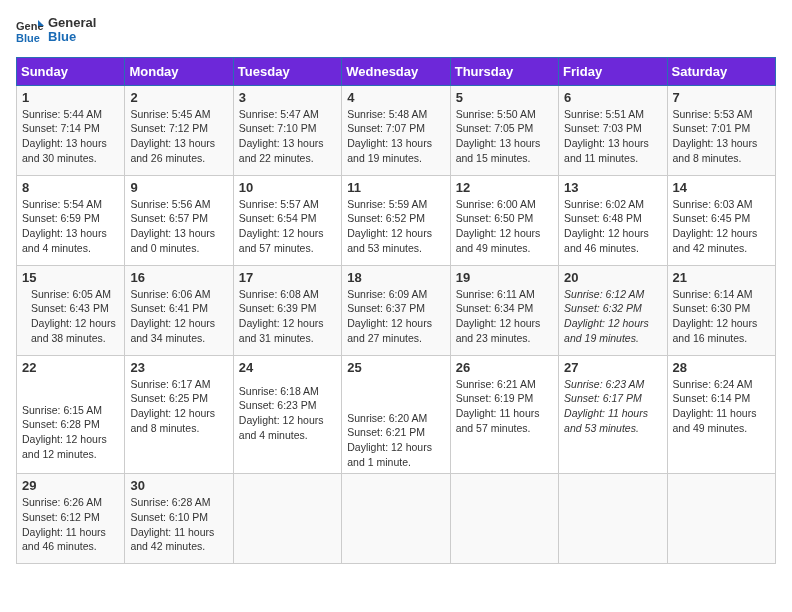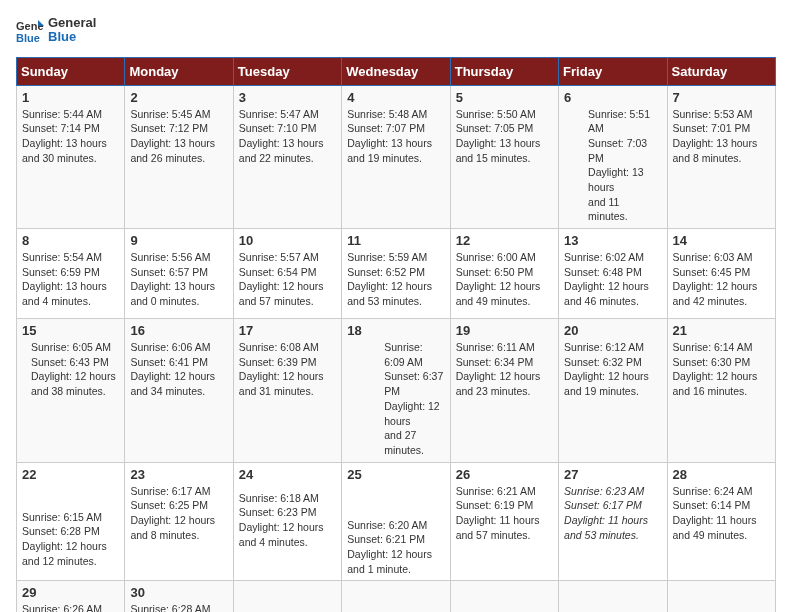--- a/index.html
+++ b/index.html
@@ -41,7 +41,7 @@
       table-layout: fixed;
     }
     thead tr th {
-      background-color: #7f1d1d;
+      background-color: #6d28d9;
       color: #fff;
       font-size: 13px;
       font-weight: bold;

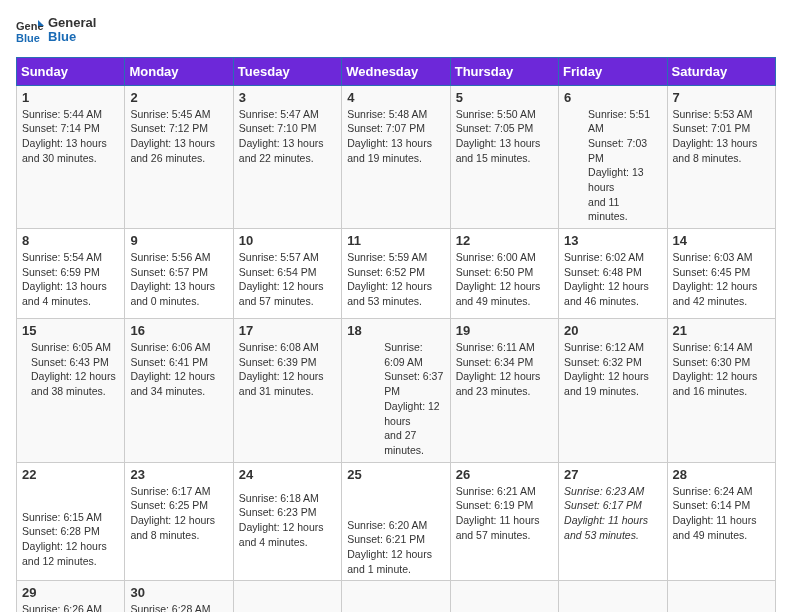--- a/index.html
+++ b/index.html
@@ -135,7 +135,7 @@
         </td>
         <td>
           <span class="day-num">6</span>
-          <div class="cell-content" style="white-space: pre-line; margin-left: 24px;">Sunrise: 5:51 AM
+          <div class="cell-content" style="white-space: pre-line;">Sunrise: 5:51 AM
 Sunset: 7:03 PM
 Daylight: 13 hours
 and 11 minutes.</div>

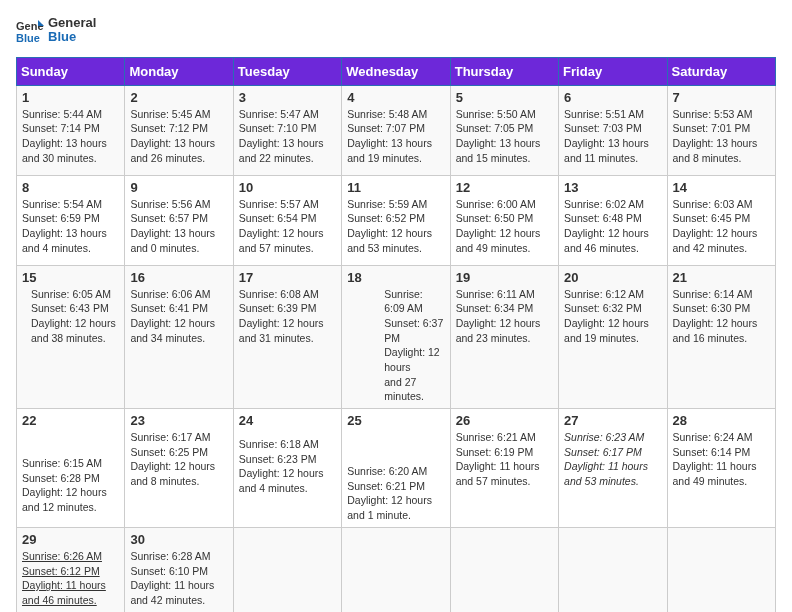--- a/index.html
+++ b/index.html
@@ -223,7 +223,7 @@
         </td>
         <td>
           <span class="day-num">18</span>
-          <div class="cell-content" style="white-space: pre-line; margin-left: 37px;">Sunrise: 6:09 AM
+          <div class="cell-content" style="white-space: pre-line;">Sunrise: 6:09 AM
 Sunset: 6:37 PM
 Daylight: 12 hours
 and 27 minutes.</div>

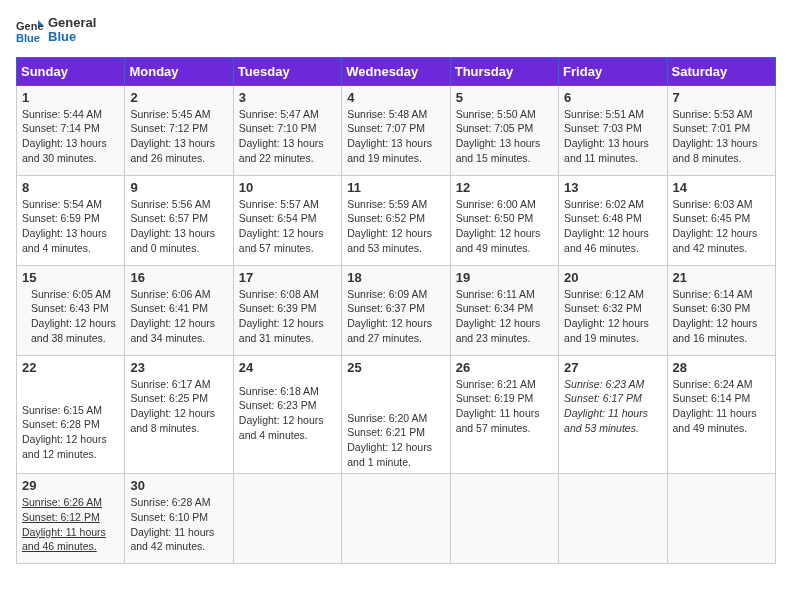--- a/index.html
+++ b/index.html
@@ -237,7 +237,7 @@
         </td>
         <td>
           <span class="day-num">20</span>
-          <div class="cell-content" style="white-space: pre-line;">Sunrise: 6:12 AM
+          <div class="cell-content" style="white-space: pre-line; font-style: italic;">Sunrise: 6:12 AM
 Sunset: 6:32 PM
 Daylight: 12 hours
 and 19 minutes.</div>

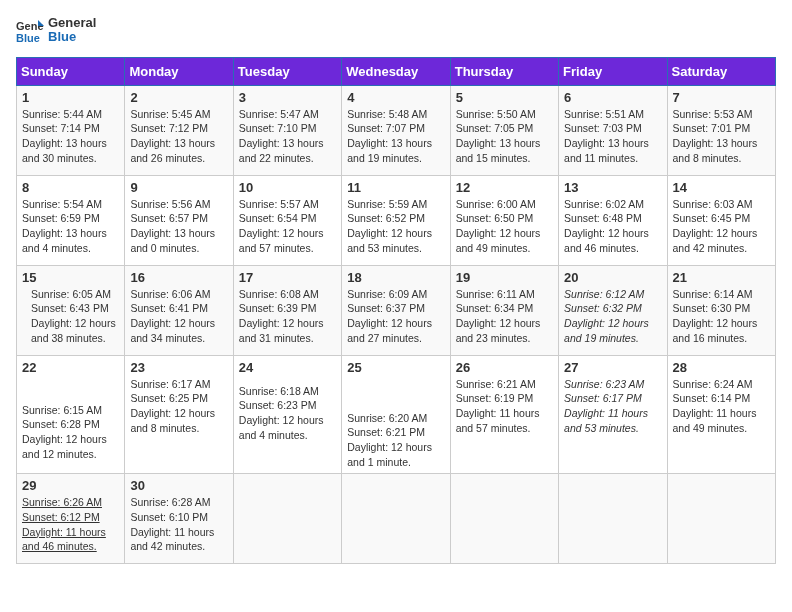--- a/index.html
+++ b/index.html
@@ -304,7 +304,7 @@
       <tr>
         <td>
           <span class="day-num">29</span>
-          <div class="cell-content" style="white-space: pre-line; text-decoration: underline;">Sunrise: 6:26 AM
+          <div class="cell-content" style="white-space: pre-line;">Sunrise: 6:26 AM
 Sunset: 6:12 PM
 Daylight: 11 hours
 and 46 minutes.</div>

